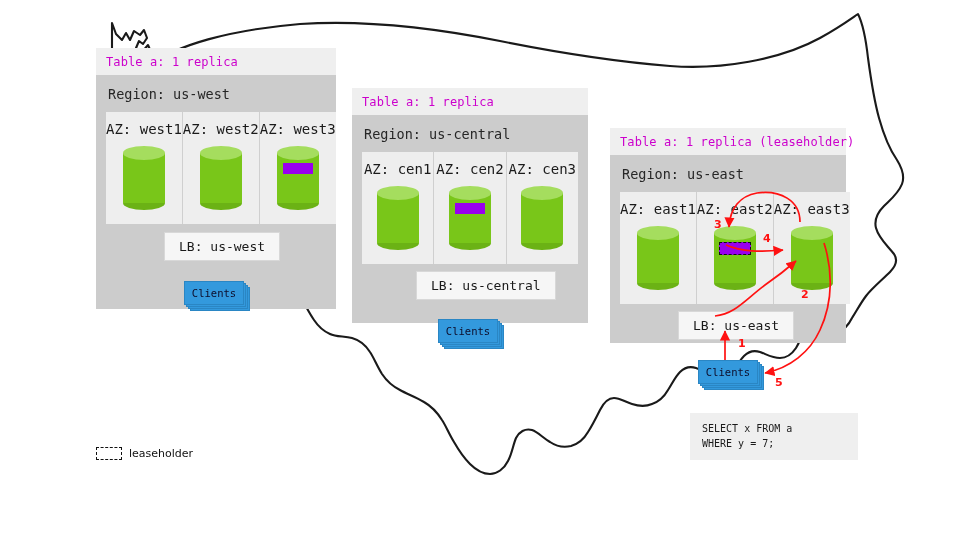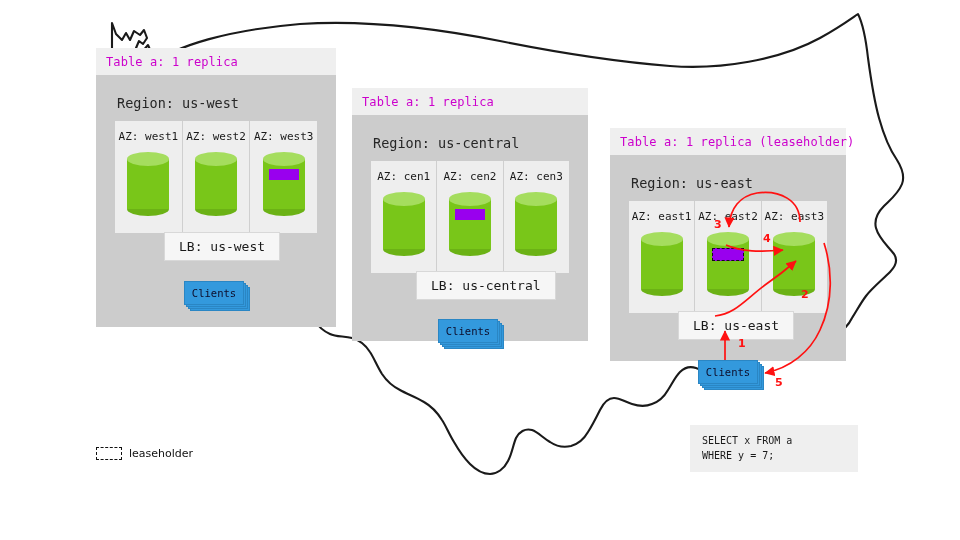--- a/index.html
+++ b/index.html
@@ -26,7 +26,7 @@
   }
   .panel-body{
     background:#cccccc;
-    padding:9px;
+    padding:0;
   }
   .region-title{
     color:#262626;

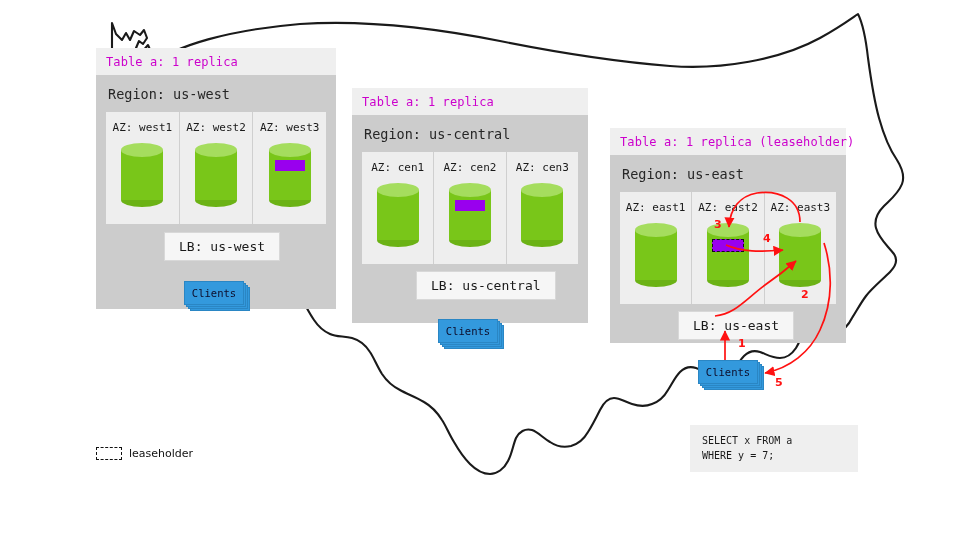--- a/index.html
+++ b/index.html
@@ -50,7 +50,7 @@
   }
   .az-cell:last-child{border-right:0;}
   .az-label{
-    font-size:11px;
+    font-size:14px;
     color:#1a1a1a;
     display:block;
     margin-bottom:9px;

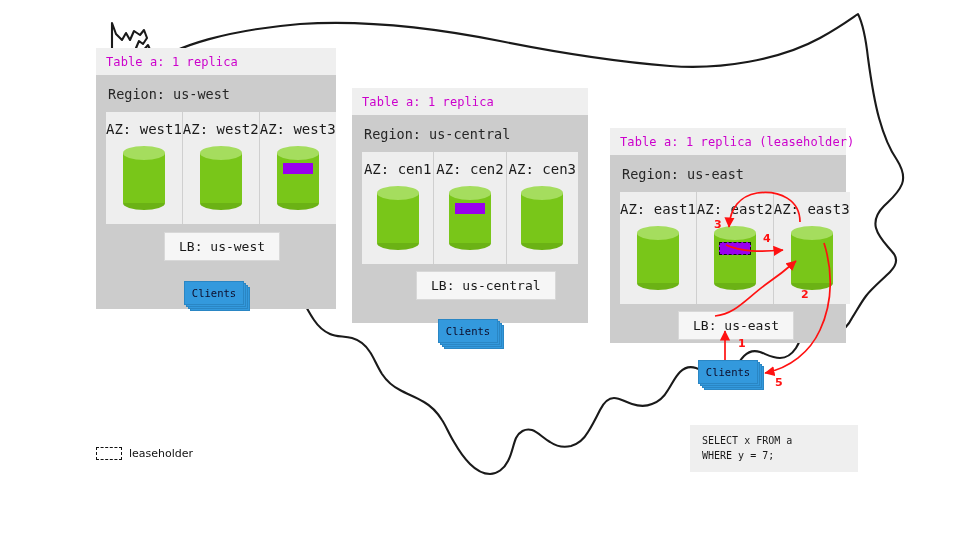--- a/index.html
+++ b/index.html
@@ -332,7 +332,7 @@
       <div class="sheet s1"></div>
       <div class="sheet front">Clients</div>
     </div>
-    <div class="sql-box" style="left:80px;top:285px;width:144px;margin-top:12px;">SELECT x FROM a
+    <div class="sql-box" style="left:80px;top:285px;width:144px;">SELECT x FROM a
 WHERE y = 7;</div>
   </div>
 

